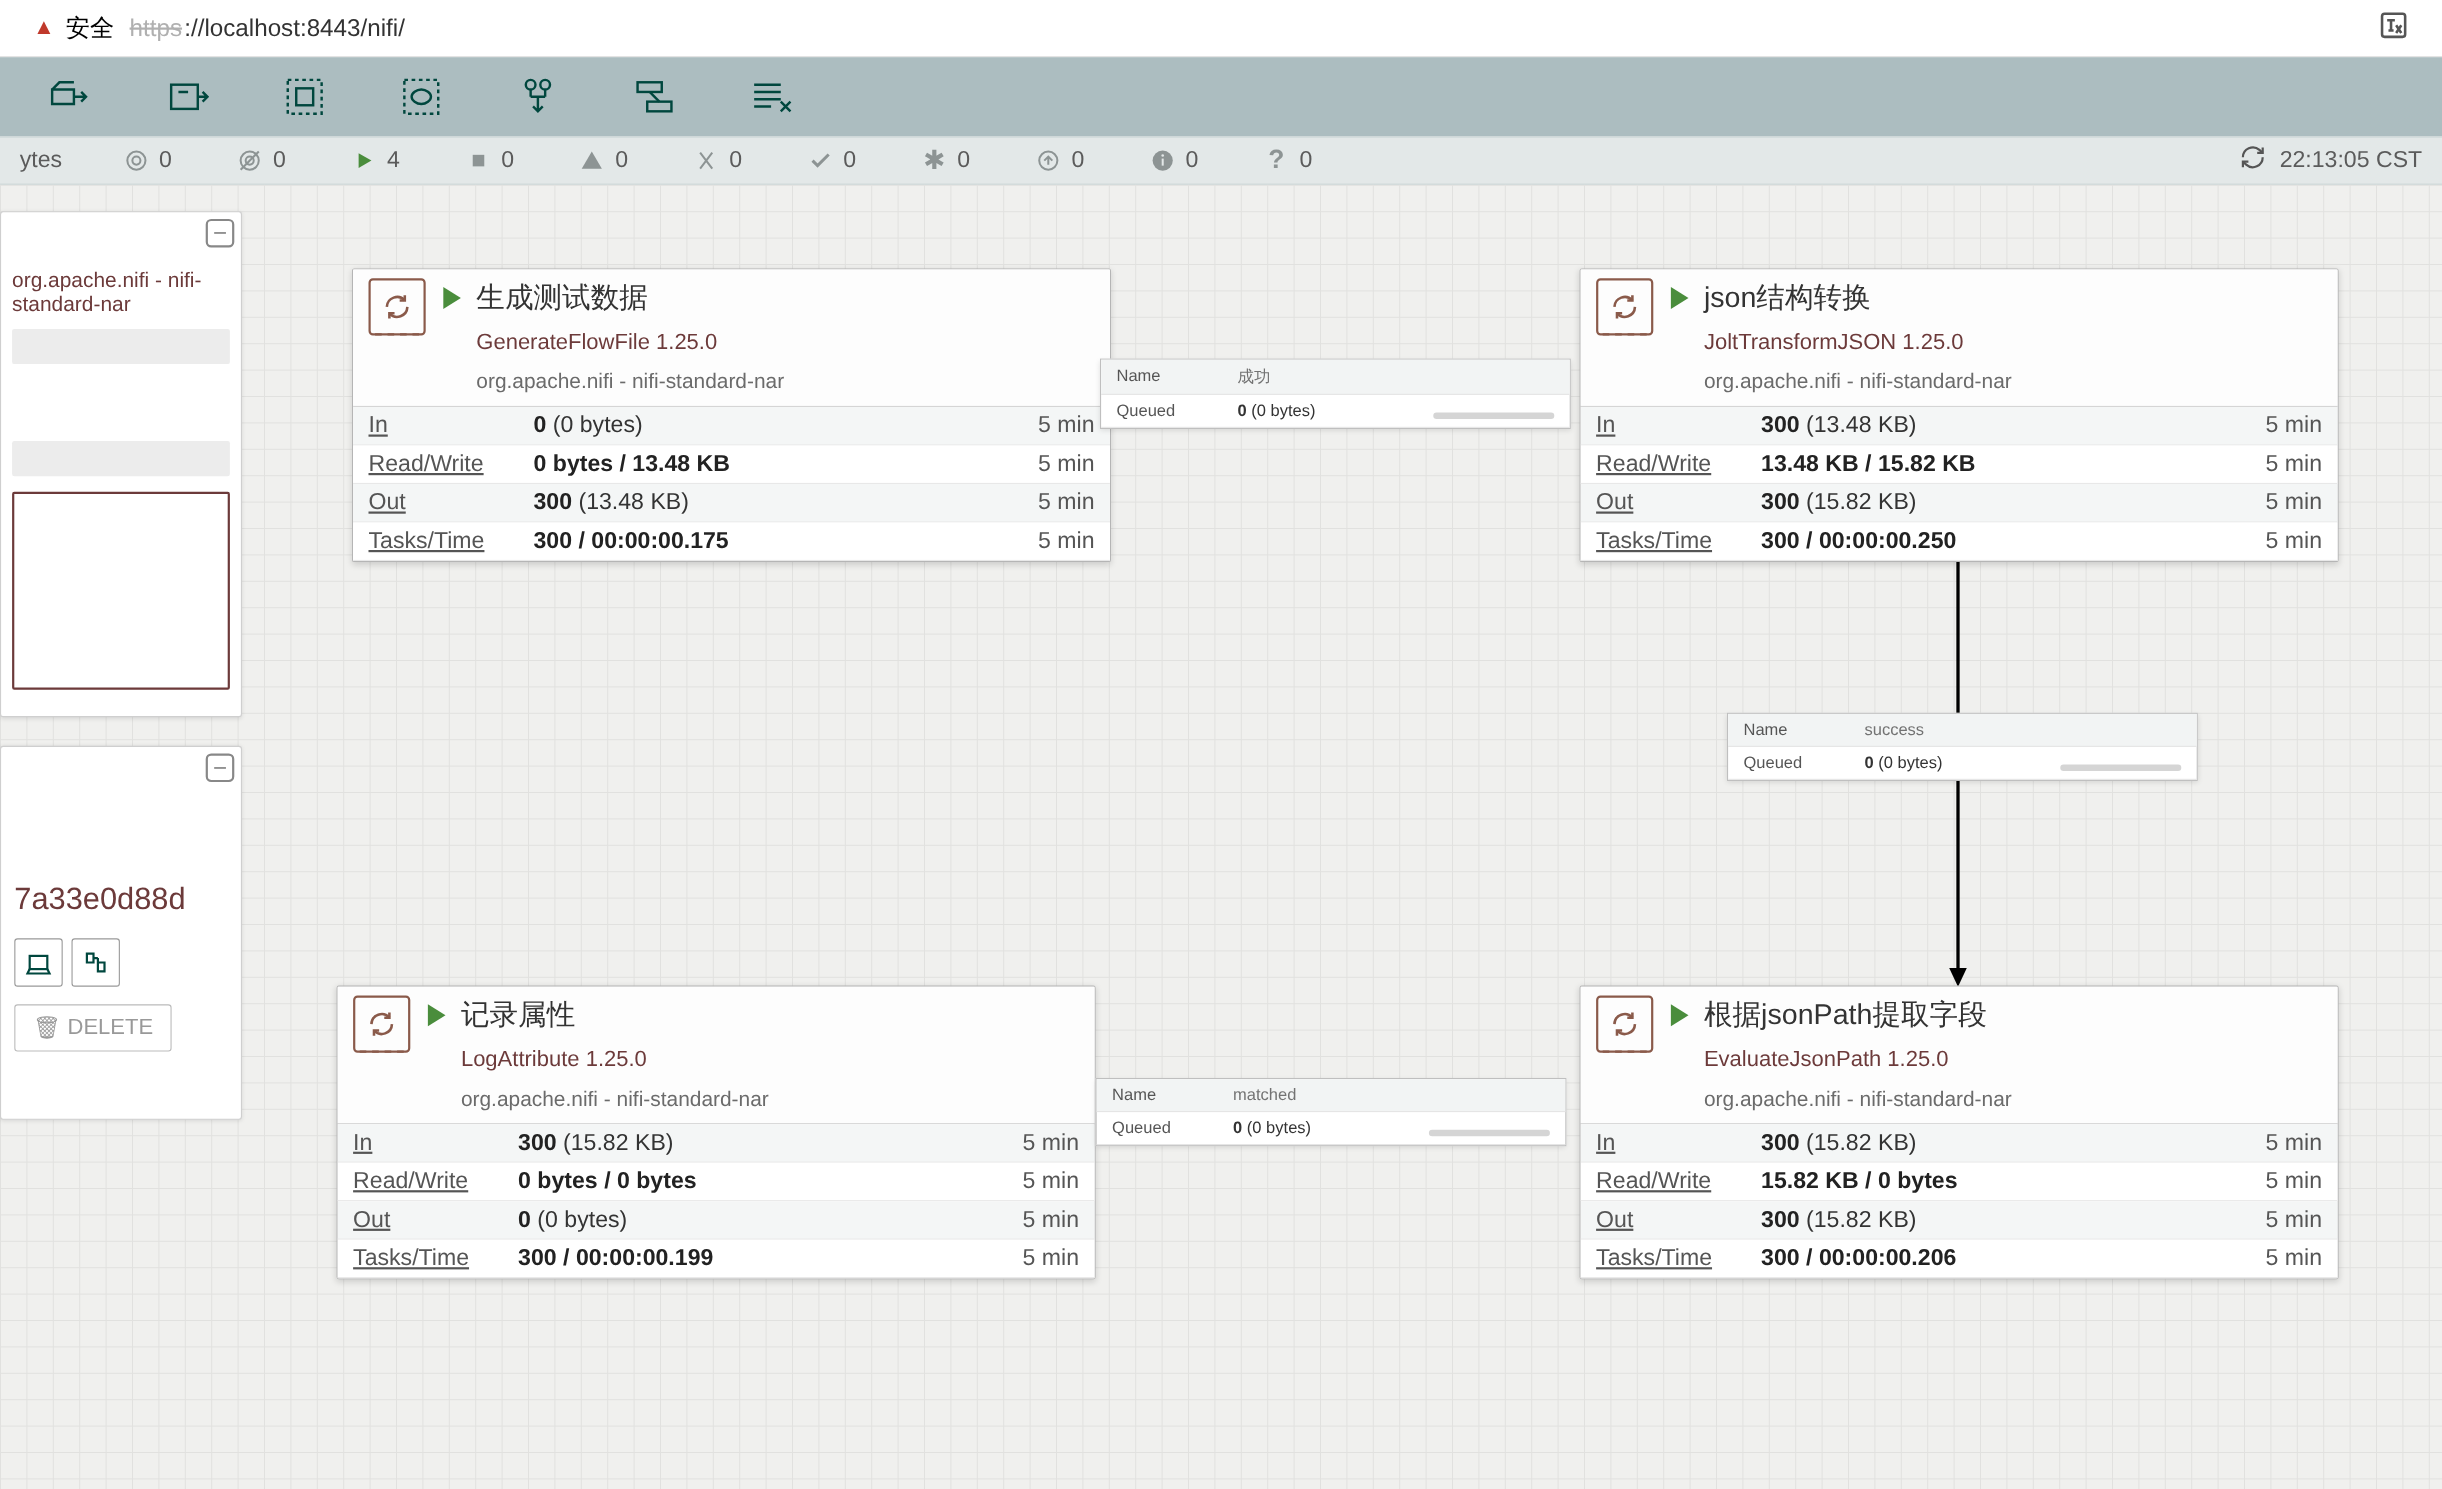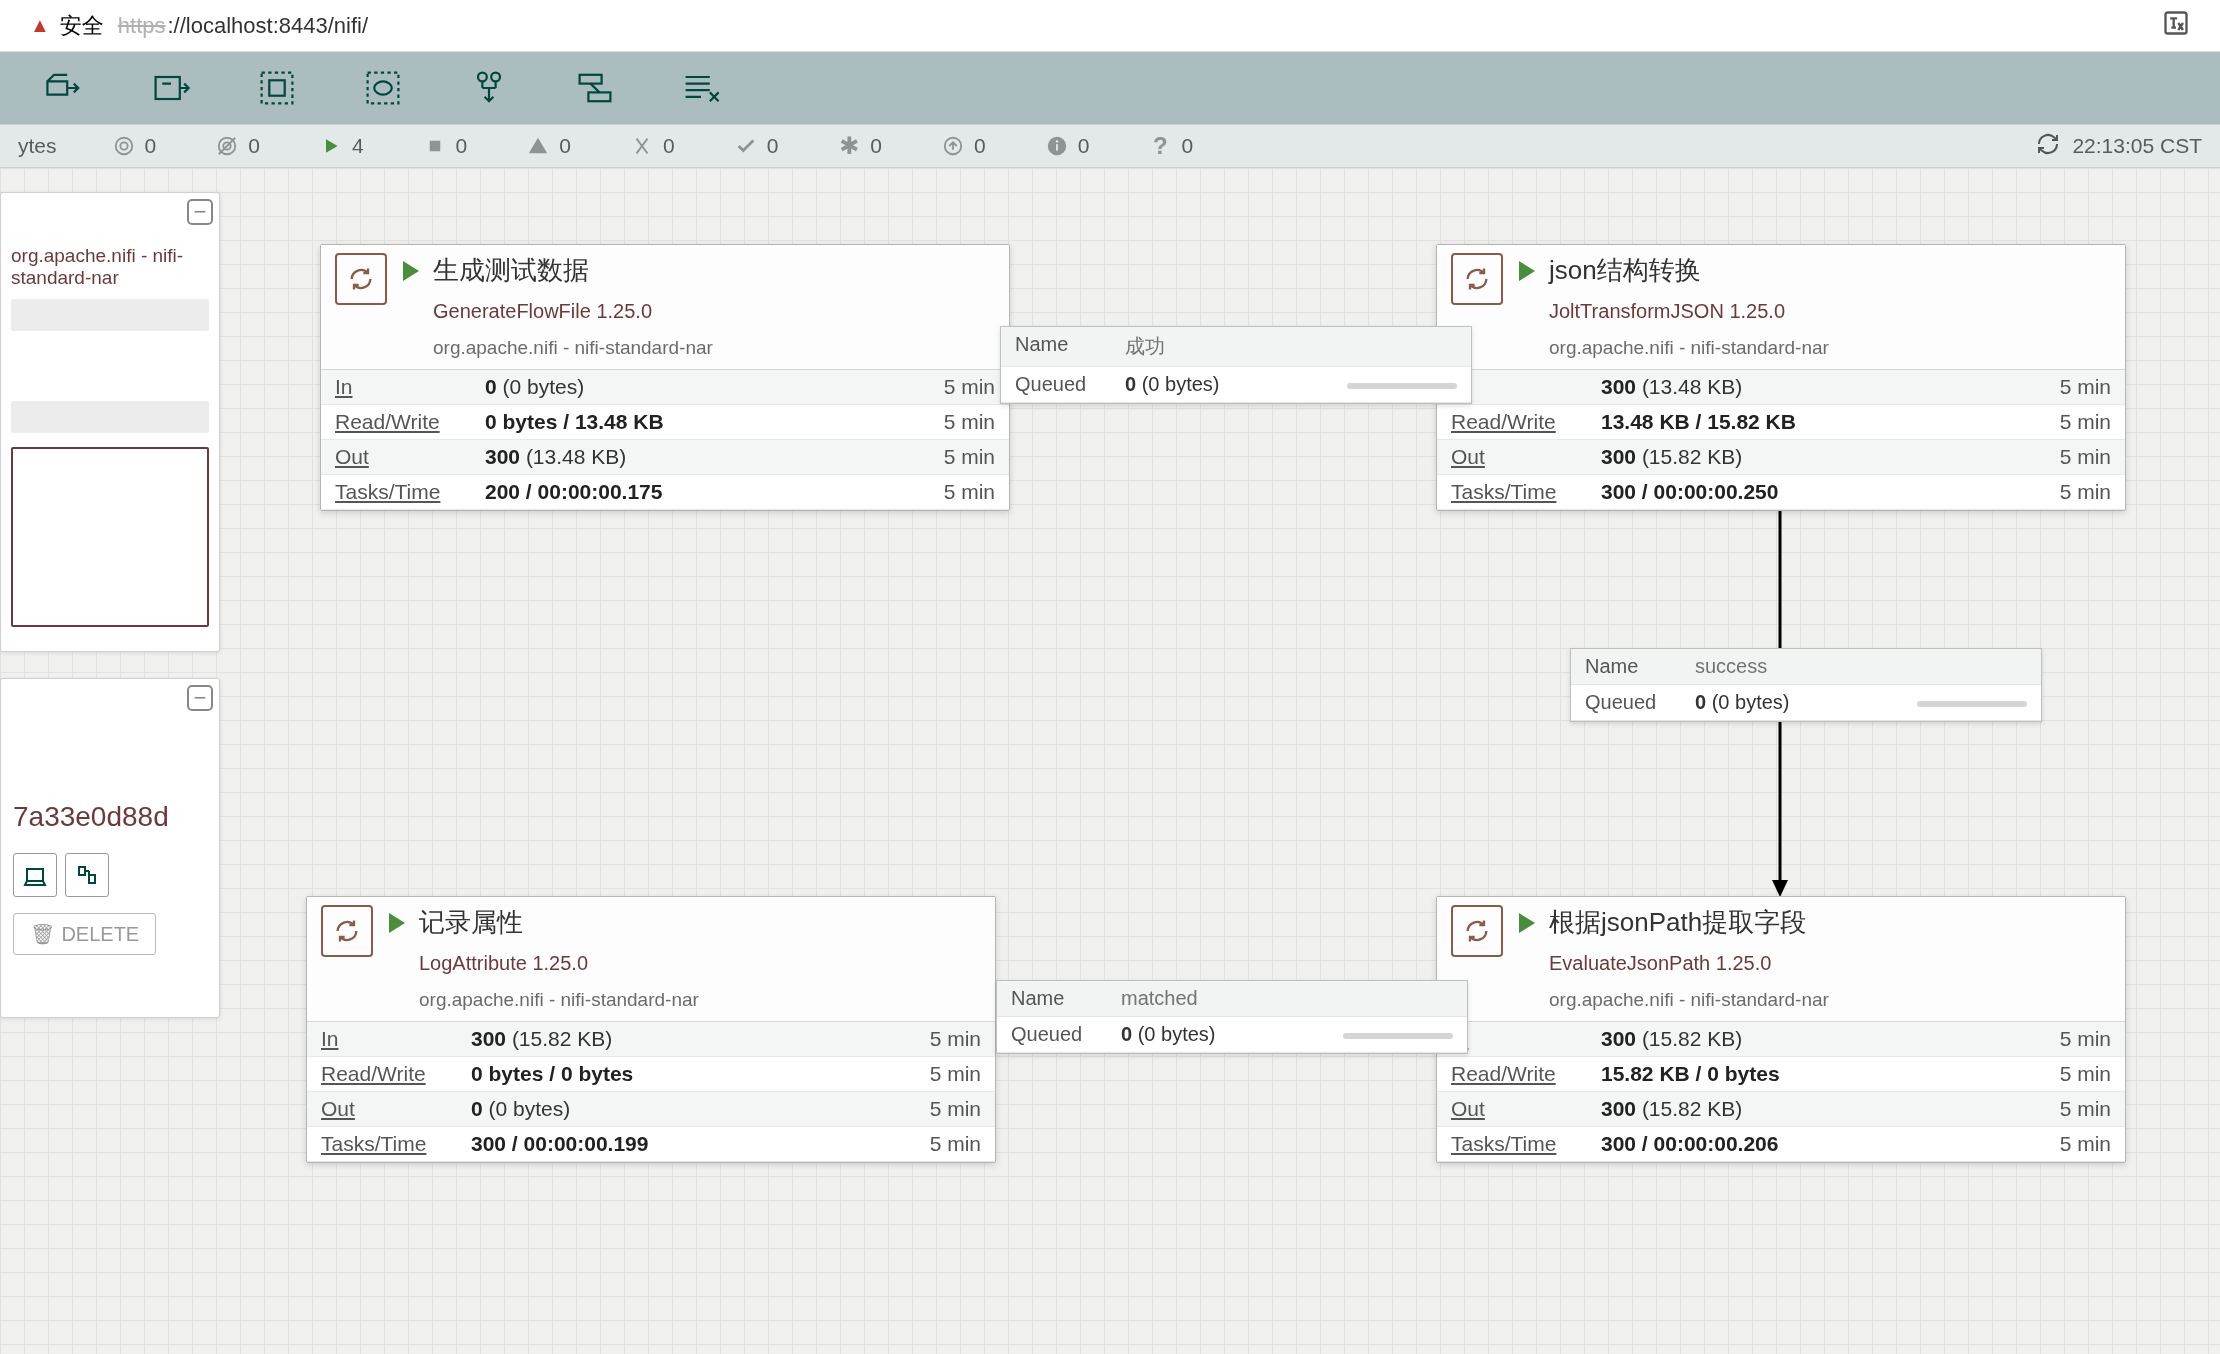--- a/index.html
+++ b/index.html
@@ -45,7 +45,7 @@
 .stat-val { flex: 1; color: #333; }
 .stat-val b { font-weight: 700; color: #222; }
 .stat-time { color: #555; }
-.connection { position: absolute; width: 472px; background: #fff; border: 1px solid #bfbfbf; box-shadow: 0 2px 5px rgba(0,0,0,0.12); font-size: 20px; }
+.connection { position: absolute; width: 428px; background: #fff; border: 1px solid #bfbfbf; box-shadow: 0 2px 5px rgba(0,0,0,0.12); font-size: 15px; }
 .conn-row { display: flex; padding: 6px 14px; border-bottom: 1px solid #e5e5e5; }
 .conn-row.hdr { background: #f2f4f4; }
 .conn-label { width: 110px; color: #555; }

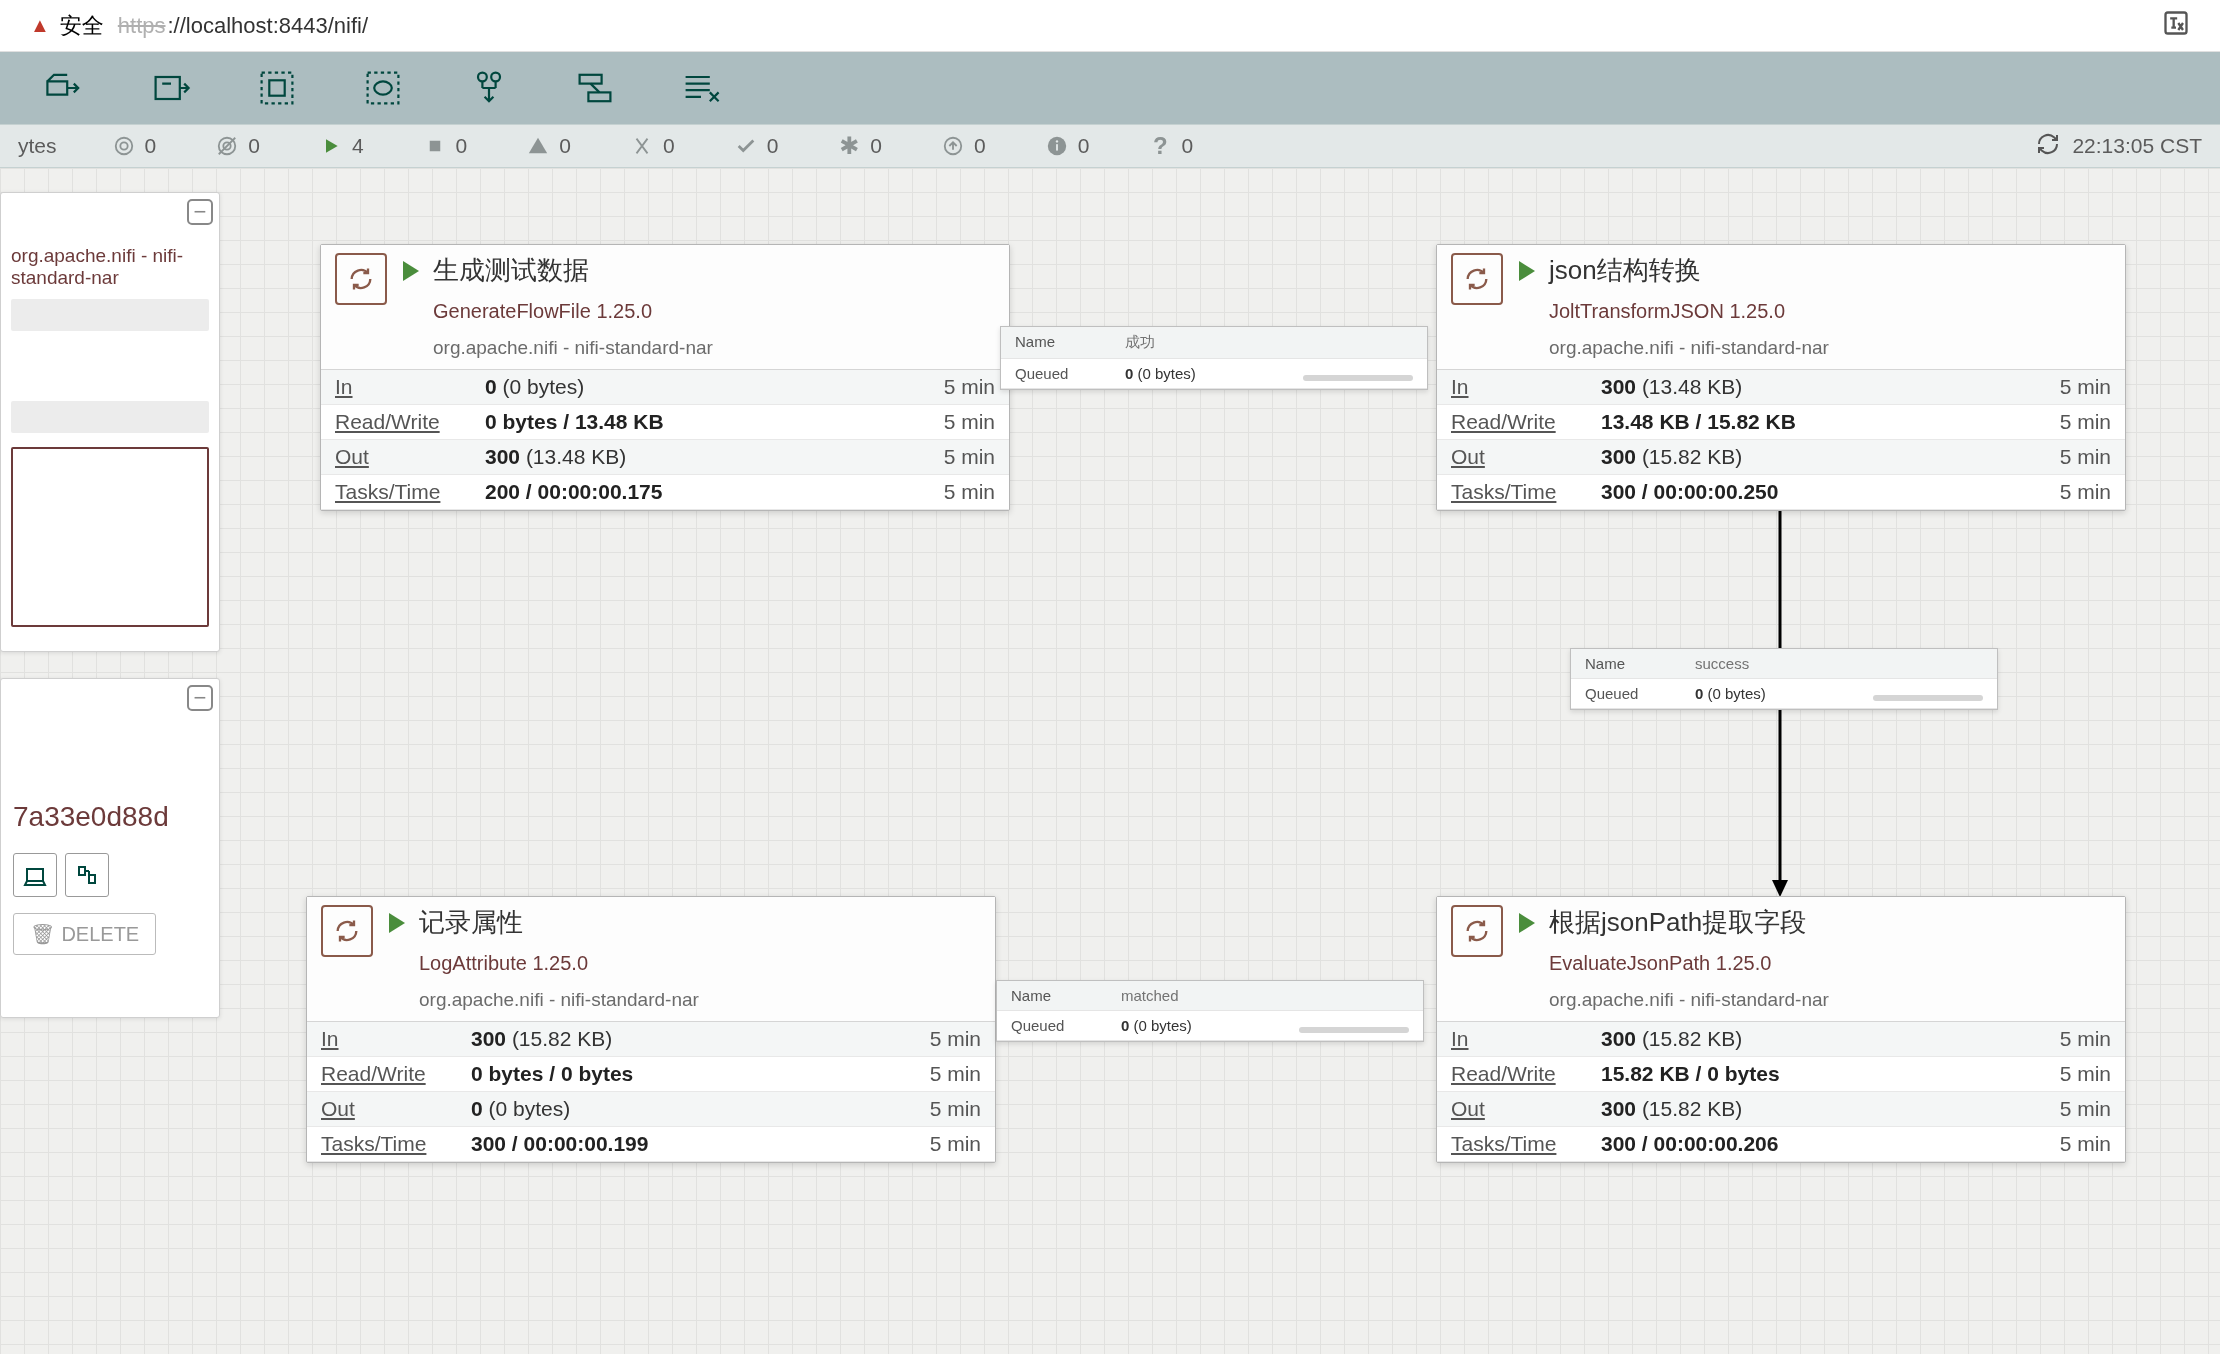--- a/index.html
+++ b/index.html
@@ -299,7 +299,7 @@
           </div>
           <div class="stat-row">
             <span class="stat-label">Tasks/Time</span>
-            <span class="stat-val"><b>200 / 00:00:00.175</b></span>
+            <span class="stat-val"><b>300 / 00:00:00.175</b></span>
             <span class="stat-time">5 min</span>
           </div>
         </div>

